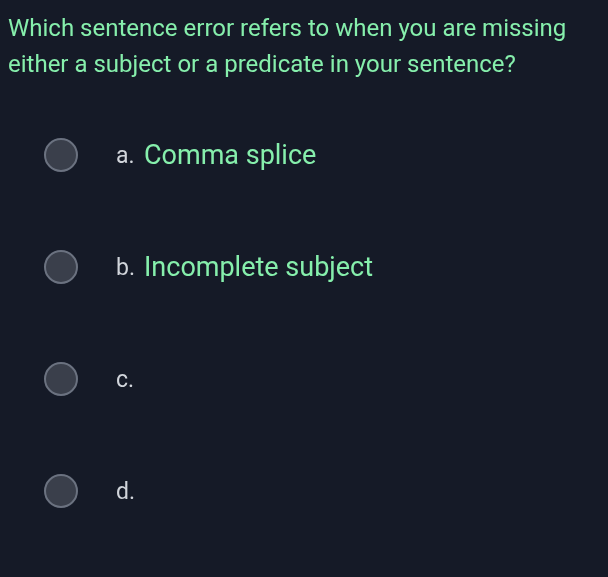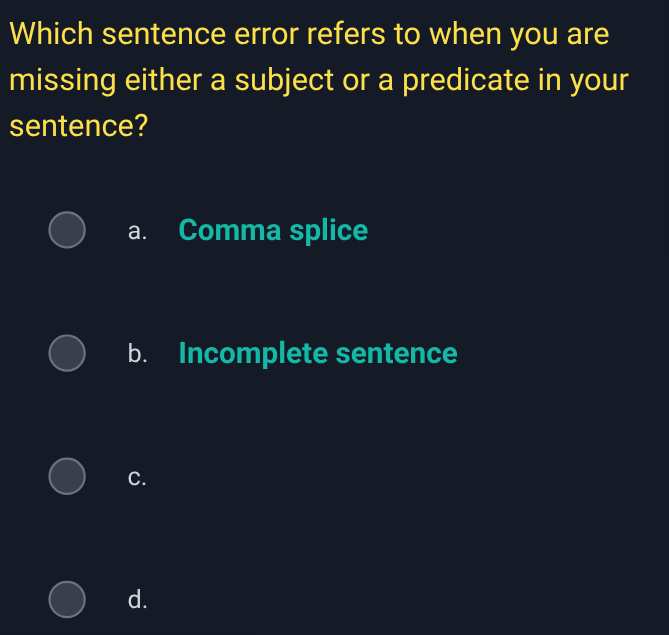--- a/index.html
+++ b/index.html
@@ -17,9 +17,9 @@
       overflow: hidden;
     }
     .question-text {
-      font-size: 28px;
+      font-size: 24px;
       line-height: 1.5;
-      color: #fde047;
+      color: #86efac;
       padding: 10px 8px 0 8px;
       font-weight: 400;
     }

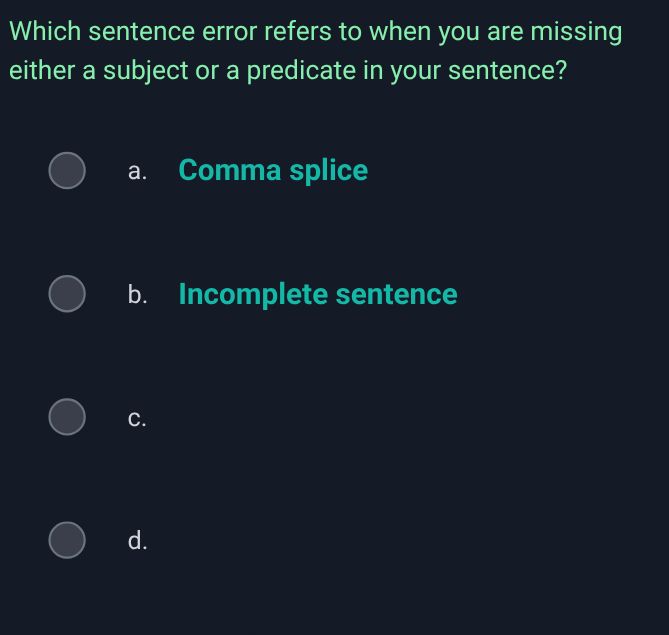--- a/index.html
+++ b/index.html
@@ -50,9 +50,8 @@
     }
     .option-text {
       font-size: 27px;
-      color: #14b8a6;
-      margin-left: 20px;
-      font-weight: bold;
+      color: #86efac;
+      margin-left: 2px;
     }
   </style>
 </head>

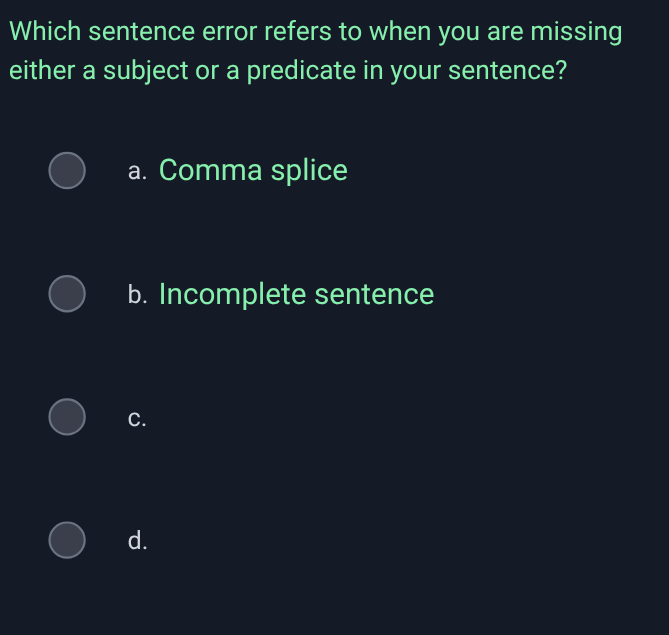--- a/index.html
+++ b/index.html
@@ -68,7 +68,7 @@
   <div class="option-row">
     <div class="radio"></div>
     <div class="letter">b.</div>
-    <div class="option-text">Incomplete sentence</div>
+    <div class="option-text">Incomplete subject</div>
   </div>
   <div class="option-row">
     <div class="radio"></div>

